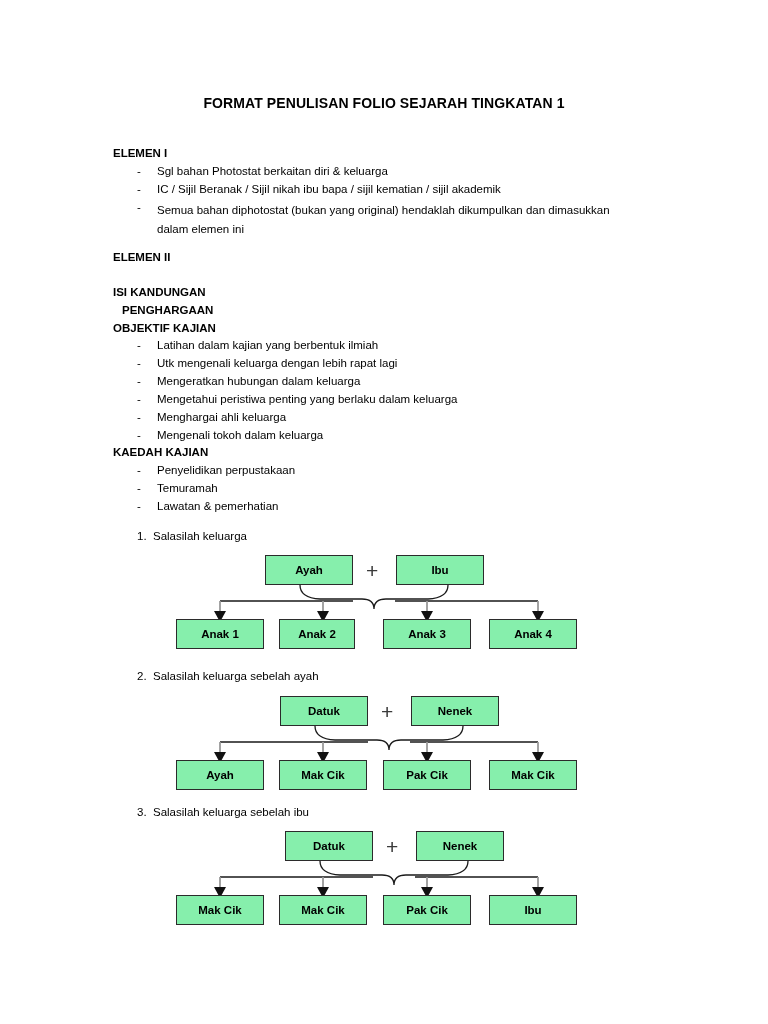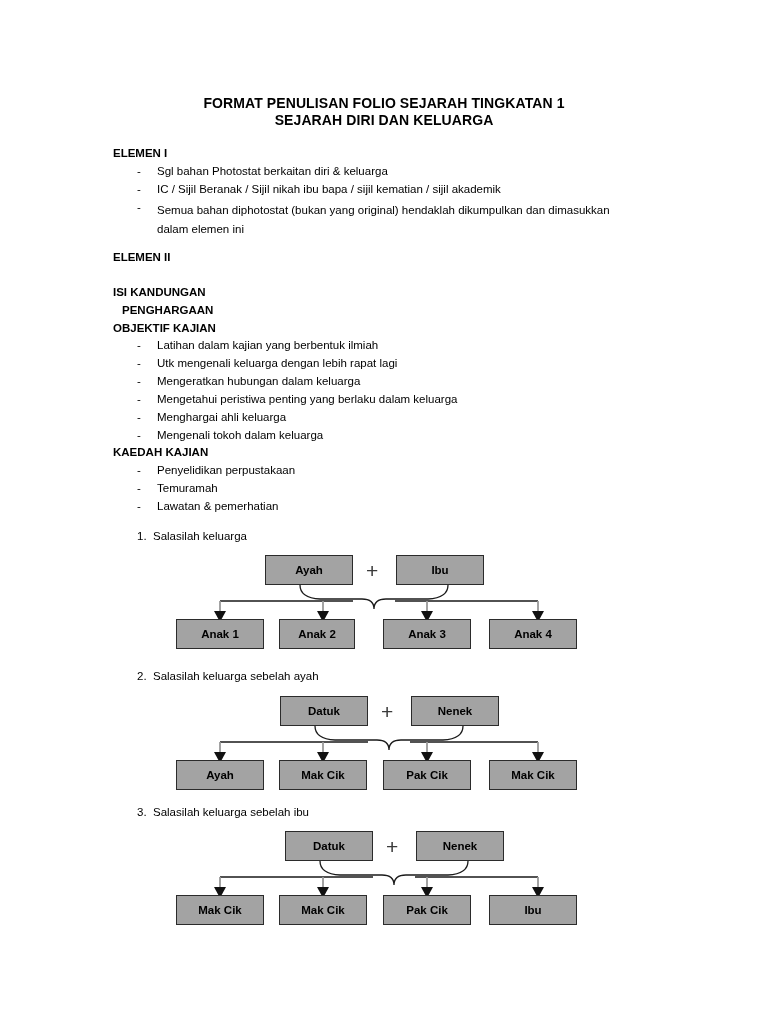--- a/index.html
+++ b/index.html
@@ -127,7 +127,6 @@
 <div class="page">
 
   <div class="doc-title title-1">FORMAT PENULISAN FOLIO SEJARAH TINGKATAN 1</div>
-  <div class="doc-title title-2">SEJARAH DIRI DAN KELUARGA</div>
 
   <div class="section-head" style="top:147px;">ELEMEN I</div>
 

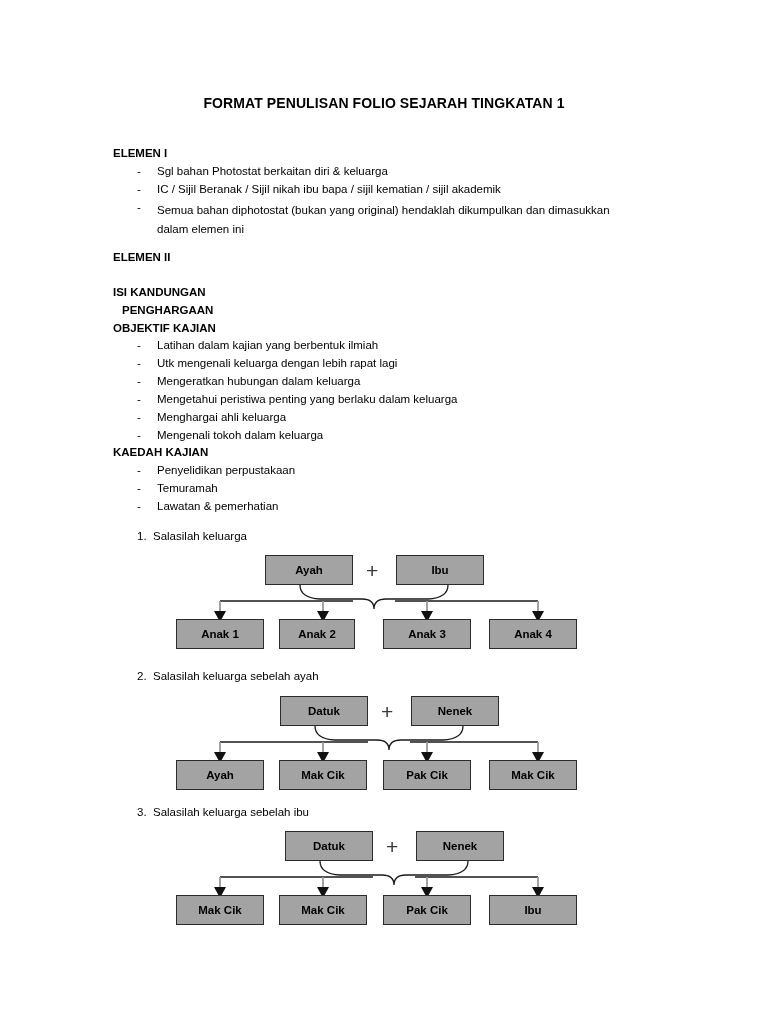--- a/index.html
+++ b/index.html
@@ -101,7 +101,7 @@
     position: absolute;
     box-sizing: border-box;
     border: 1.3px solid #2b2b2b;
-    background: #a3a3a3;
+    background: #86efac;
     font-size: 11.5px;
     font-weight: bold;
     display: flex;

